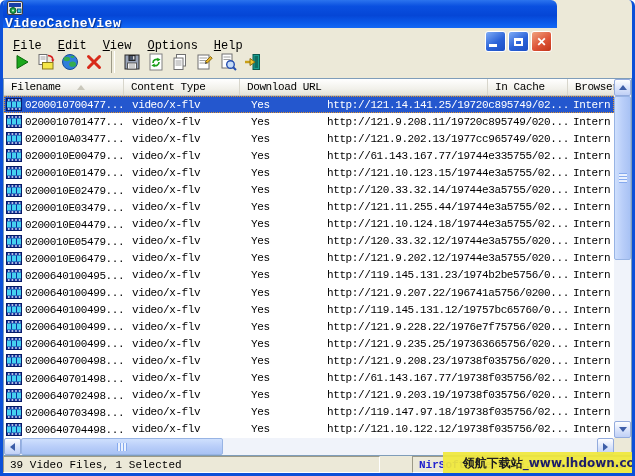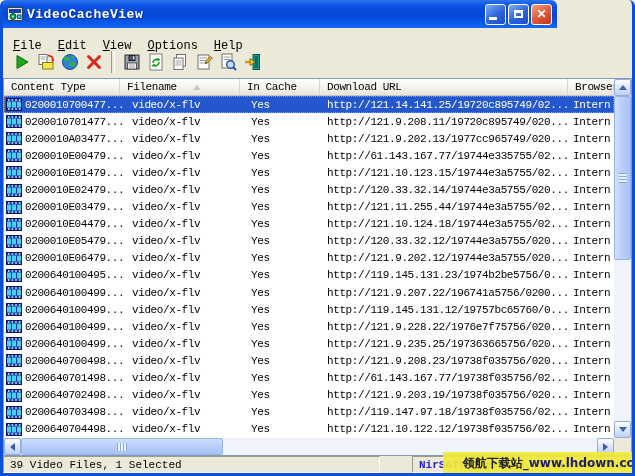--- a/index.html
+++ b/index.html
@@ -13,7 +13,7 @@
   .titlebar{
     position:absolute;top:0;left:-3px;width:557px;height:28px;box-sizing:border-box;
     background:linear-gradient(180deg,#2B74EE 0%,#0A50E0 22%,#0546D6 55%,#0B5CEC 85%,#1468F4 100%);
-    border-radius:6px 6px 0 0;display:flex;align-items:center;padding:0 5px;
+    border-radius:6px 6px 0 0;display:flex;align-items:flex-start;padding:0 5px;flex-direction:column;
   }
   .app-icon{width:16px;height:16px;margin:0 4px 0 2px;flex:0 0 auto;}
   .title-text{color:#fff;font-weight:bold;font-size:13px;letter-spacing:0.5px;text-shadow:1px 1px 1px #06308E;}

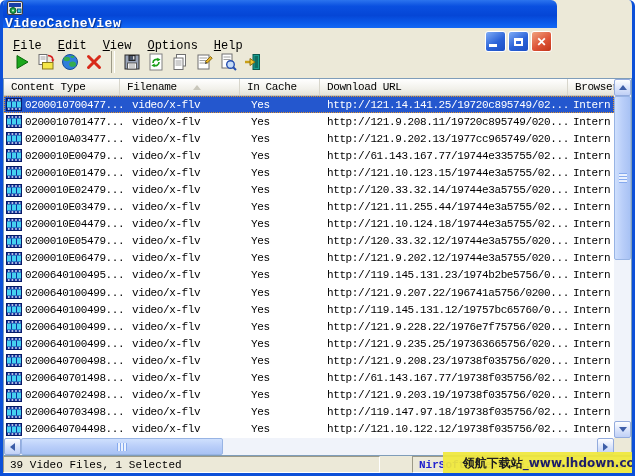--- a/index.html
+++ b/index.html
@@ -216,12 +216,12 @@
 
   <div class="listview">
     <div class="lheader">
-      <div class="hcell" style="width:116px">
-        <span>Content Type</span>
-      </div>
       <div class="hcell" style="width:120px">
         <span>Filename</span>
         <span class="sort-asc"></span>
+      </div>
+      <div class="hcell" style="width:116px">
+        <span>Content Type</span>
       </div>
       <div class="hcell" style="width:80px">
         <span>In Cache</span>

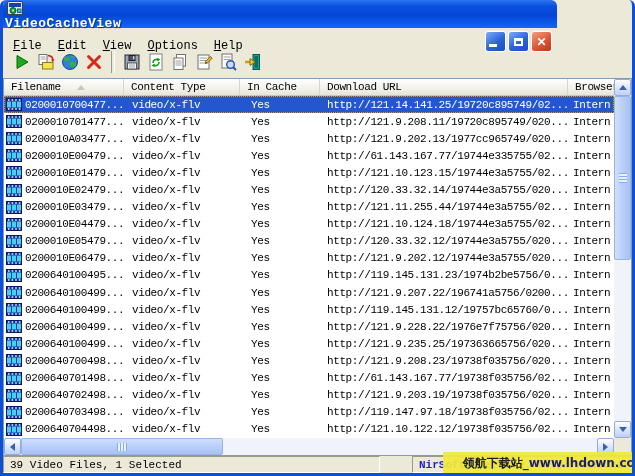--- a/index.html
+++ b/index.html
@@ -223,11 +223,11 @@
       <div class="hcell" style="width:116px">
         <span>Content Type</span>
       </div>
+      <div class="hcell" style="width:248px">
+        <span>Download URL</span>
+      </div>
       <div class="hcell" style="width:80px">
         <span>In Cache</span>
-      </div>
-      <div class="hcell" style="width:248px">
-        <span>Download URL</span>
       </div>
       <div class="hcell" style="width:46px;border-right:none">
         <span>Browser</span>

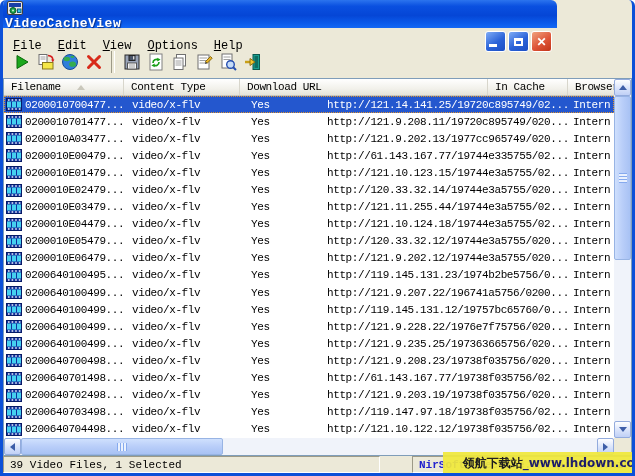--- a/index.html
+++ b/index.html
@@ -50,7 +50,7 @@
     white-space:nowrap;cursor:default;box-sizing:border-box;}
   .trow.selected{background:#2457CE;color:#fff;outline:1px dotted #DD9430;outline-offset:-1px;}
   .cell{box-sizing:border-box;overflow:hidden;white-space:nowrap;flex:0 0 auto;}
-  .c-filename{width:120px;display:flex;align-items:center;padding-left:2px;}
+  .c-filename{width:120px;display:flex;align-items:flex-end;padding-left:2px;}
   .c-filename .fname{margin-left:3px;}
   .c-ctype{width:116px;padding-left:8px;}
   .c-cache{width:80px;padding-left:11px;}

